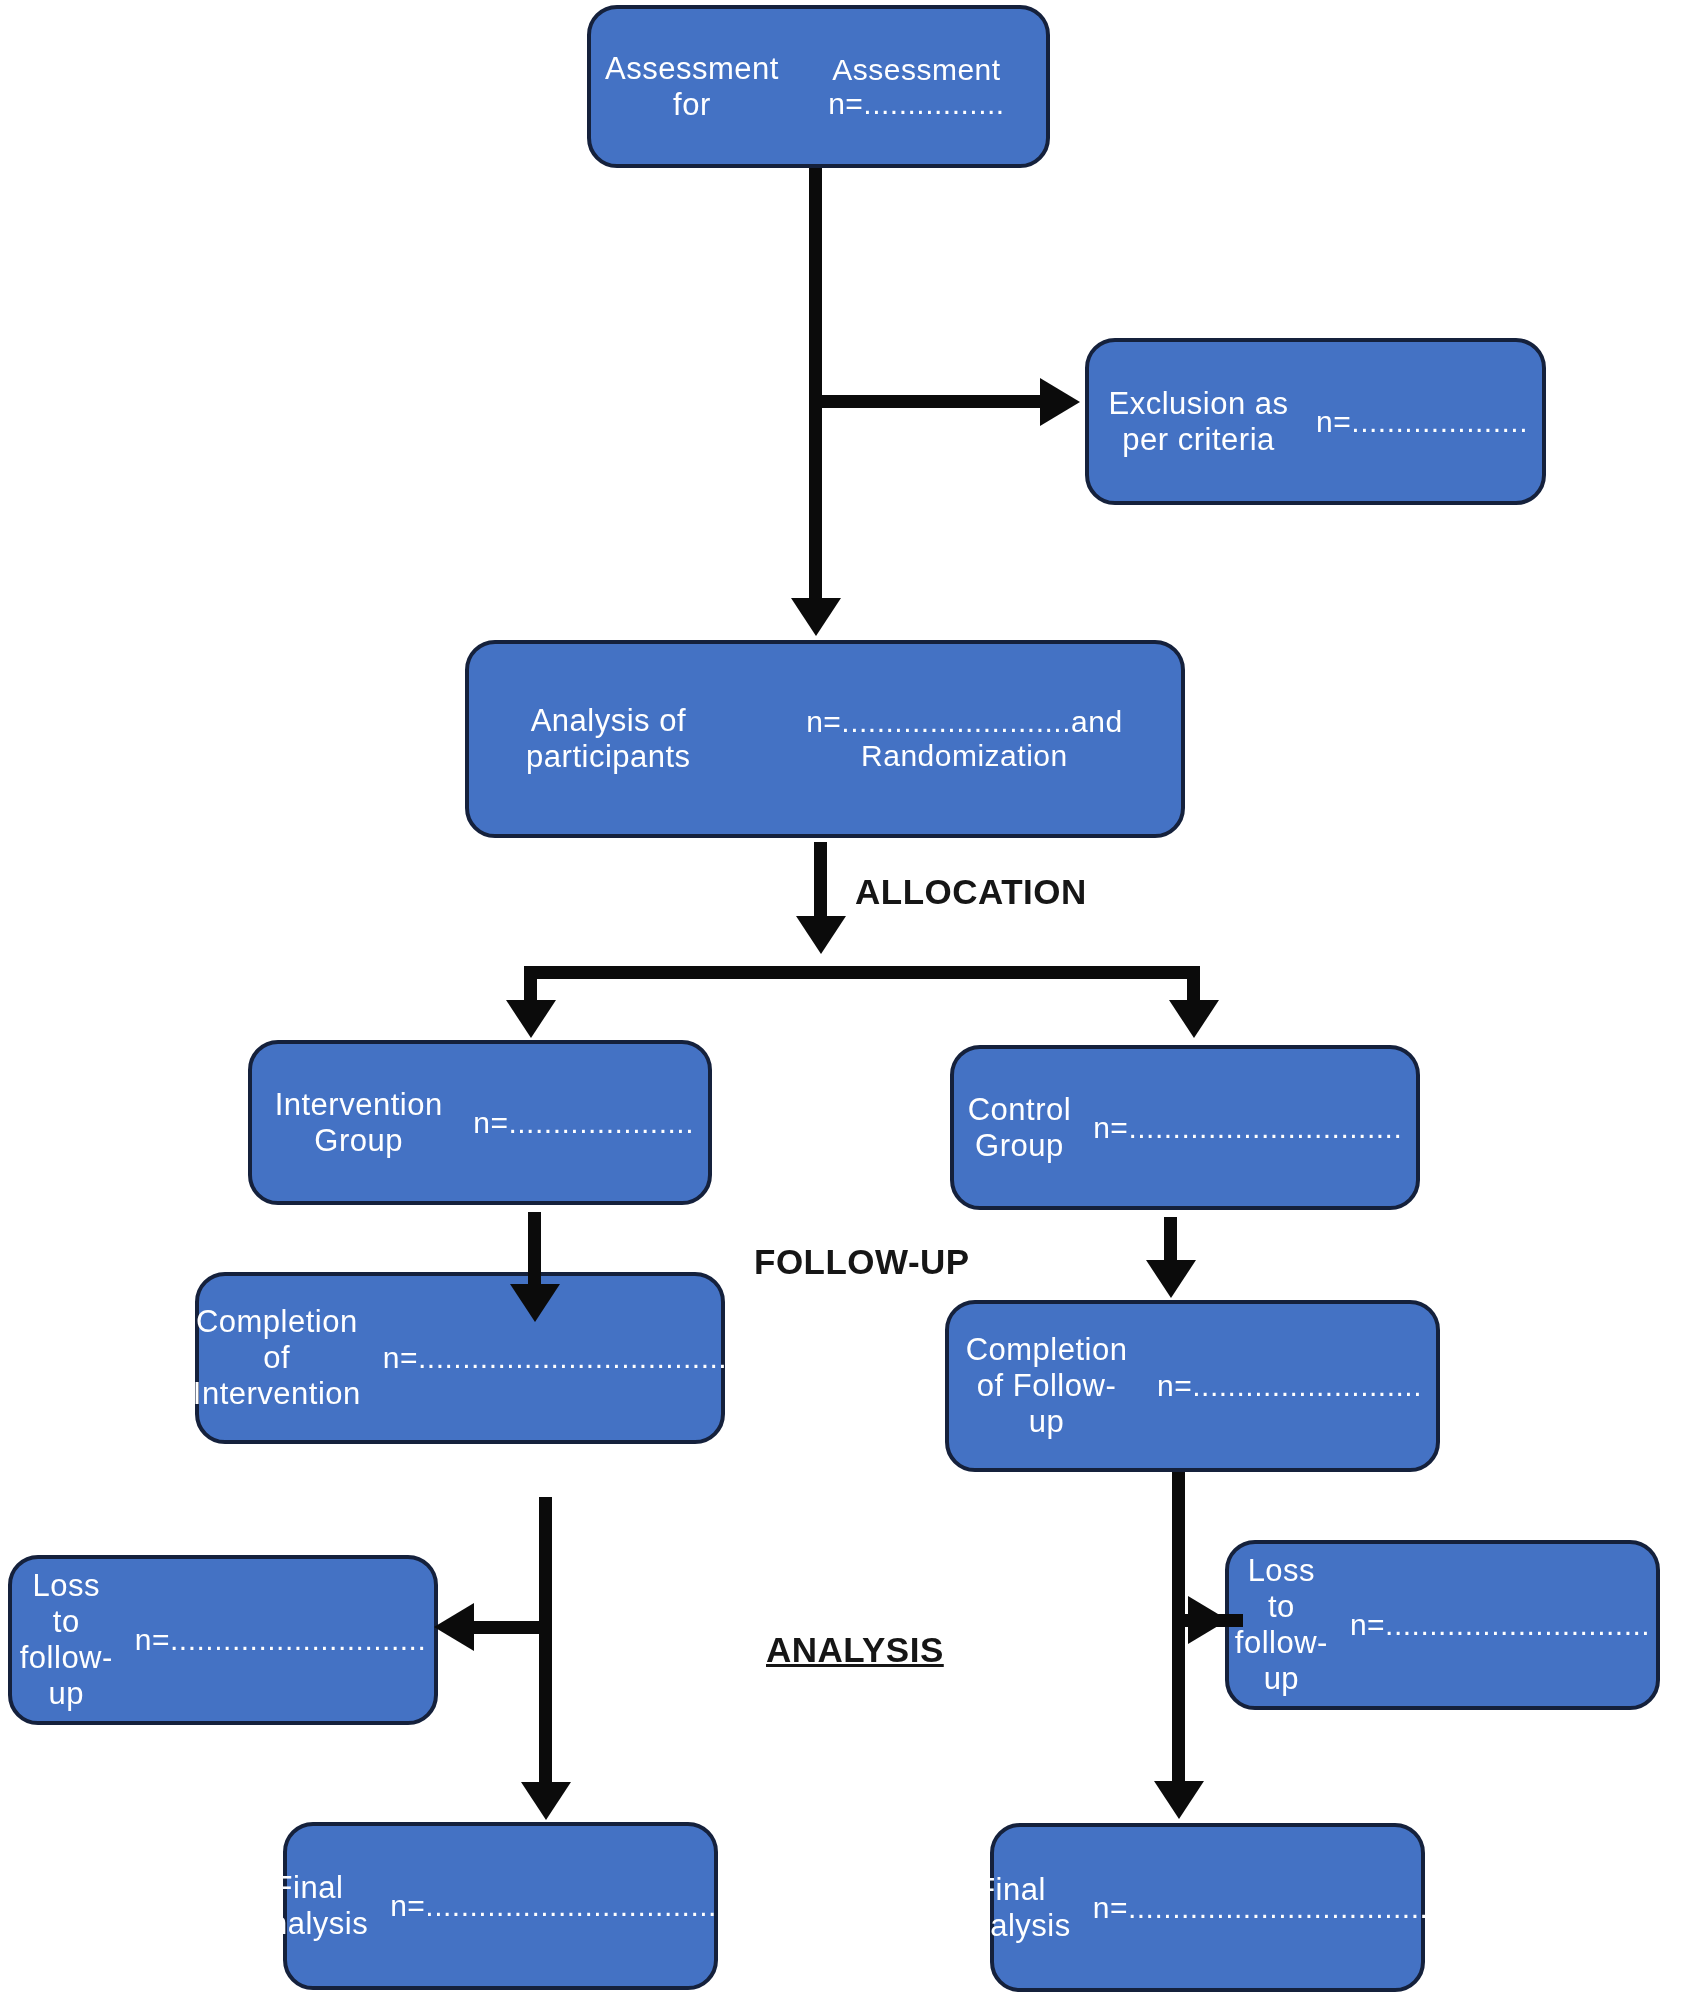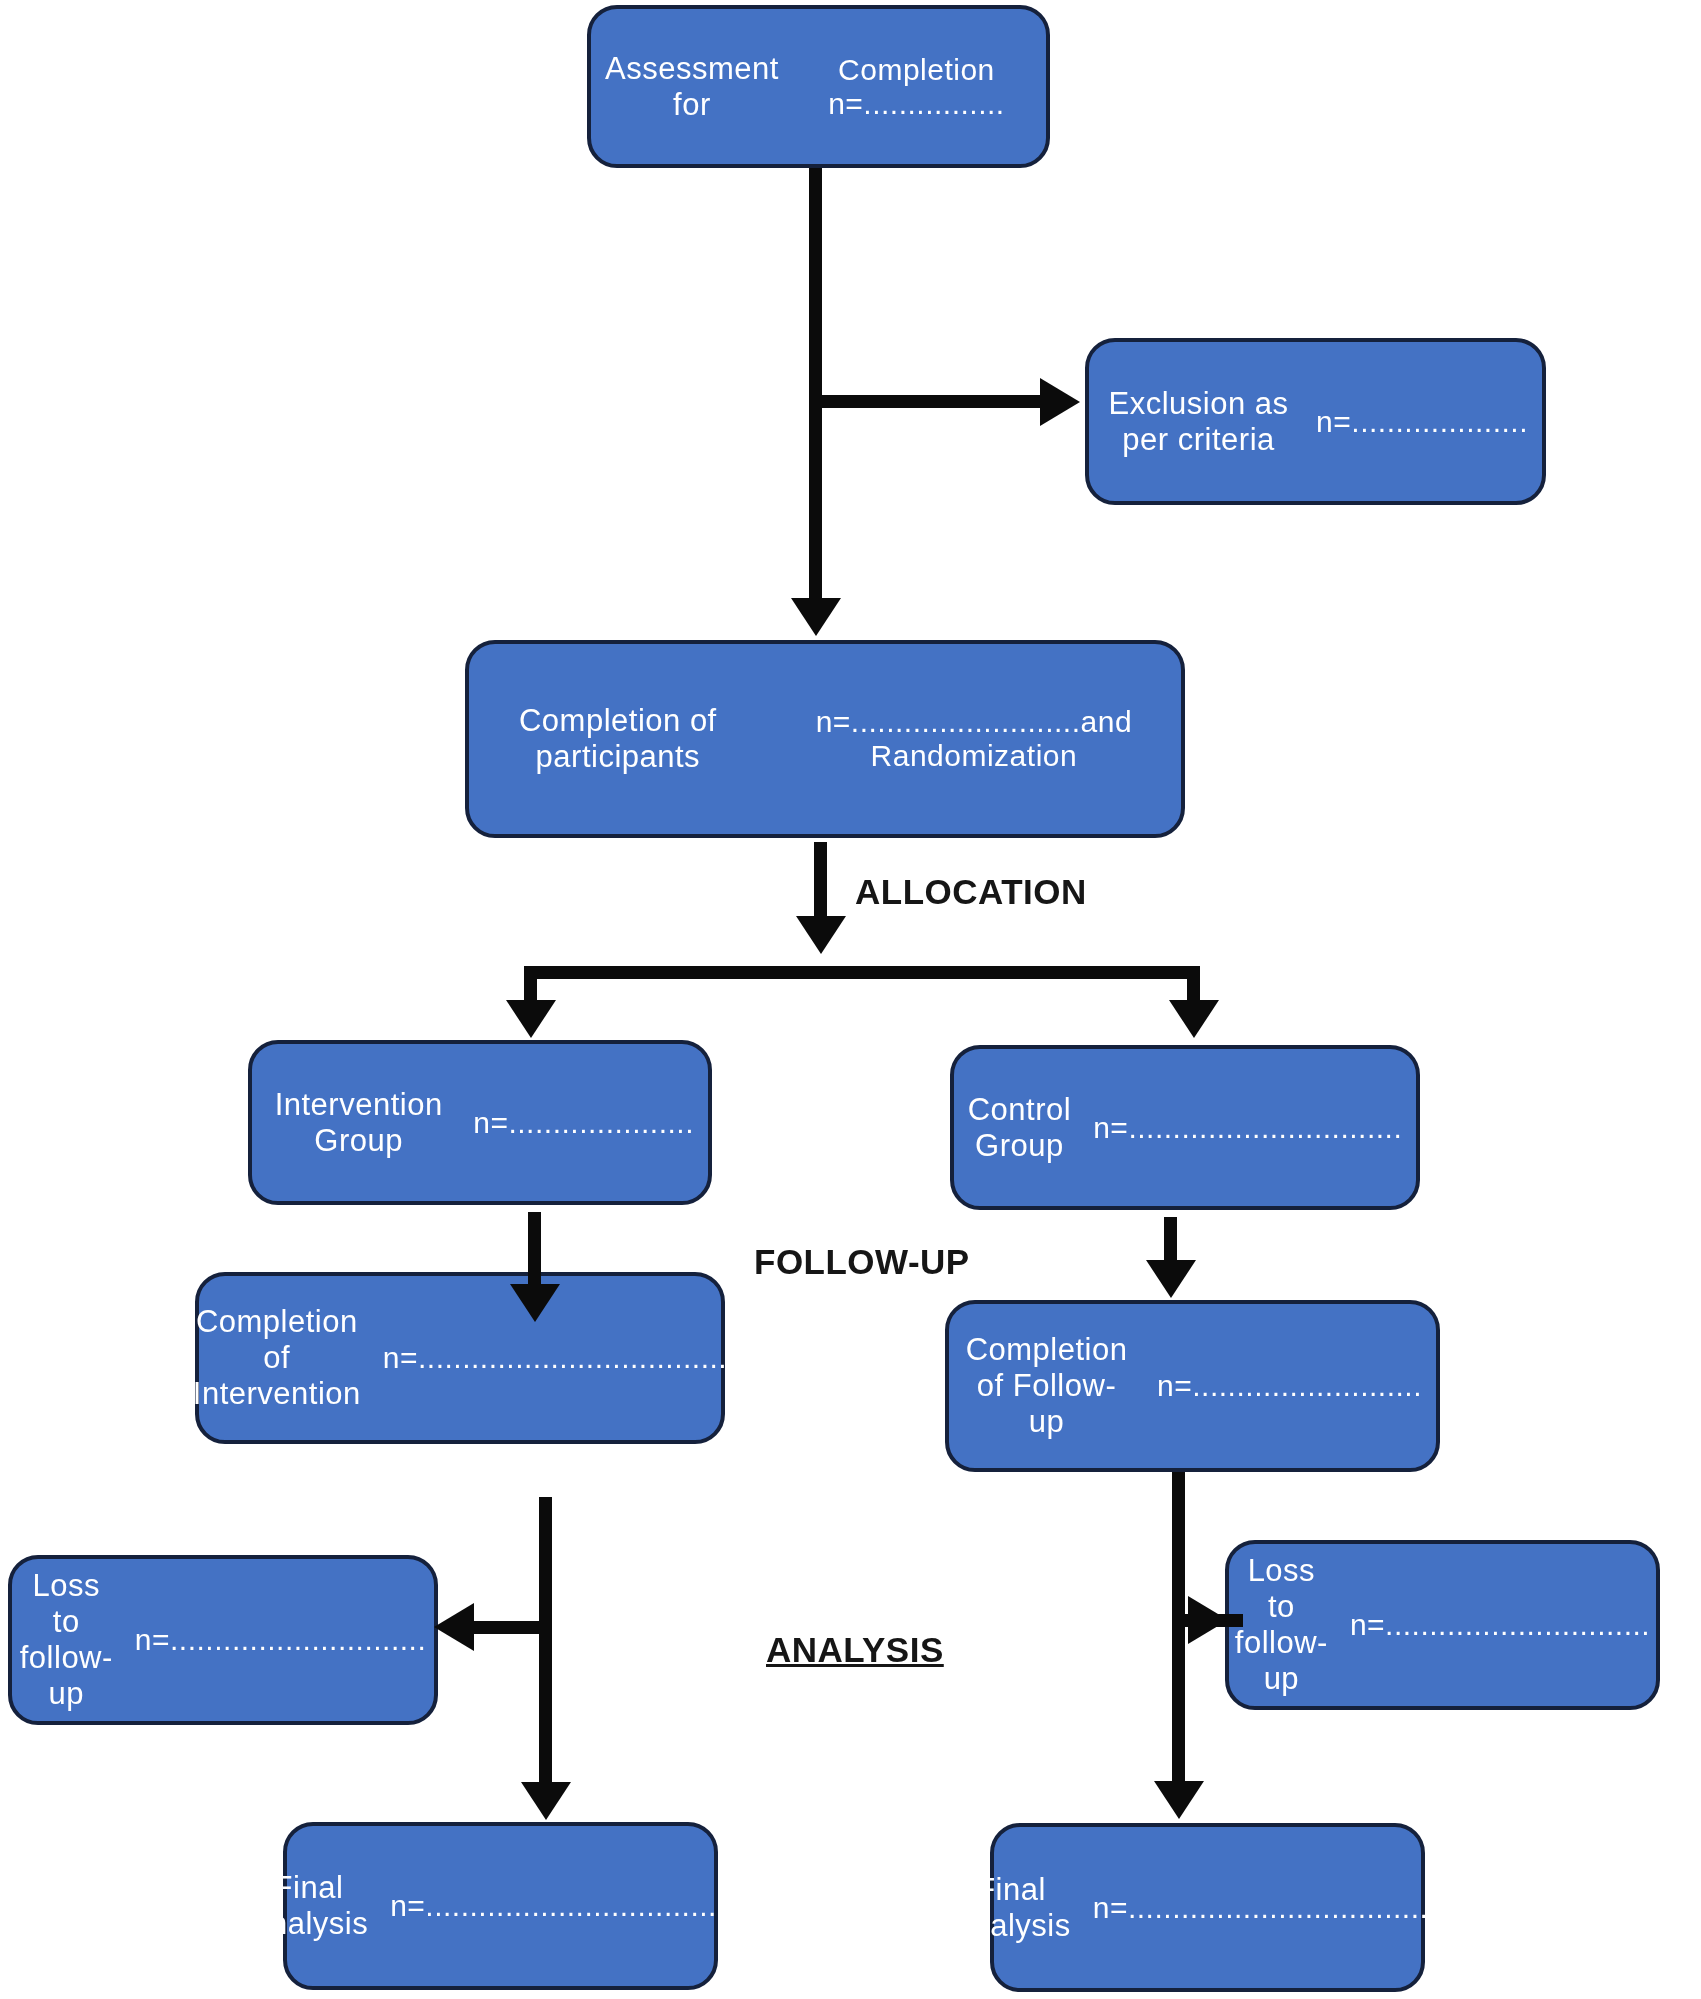--- a/index.html
+++ b/index.html
@@ -49,7 +49,7 @@
 
   <div class="fbox" style="left:587px;top:5px;width:463px;height:163px;">
     <span>Assessment for</span>
-    <span class="l2">Completion n=................</span>
+    <span class="l2">Assessment n=................</span>
   </div>
 
   <div class="fbox" style="left:1085px;top:338px;width:461px;height:167px;">

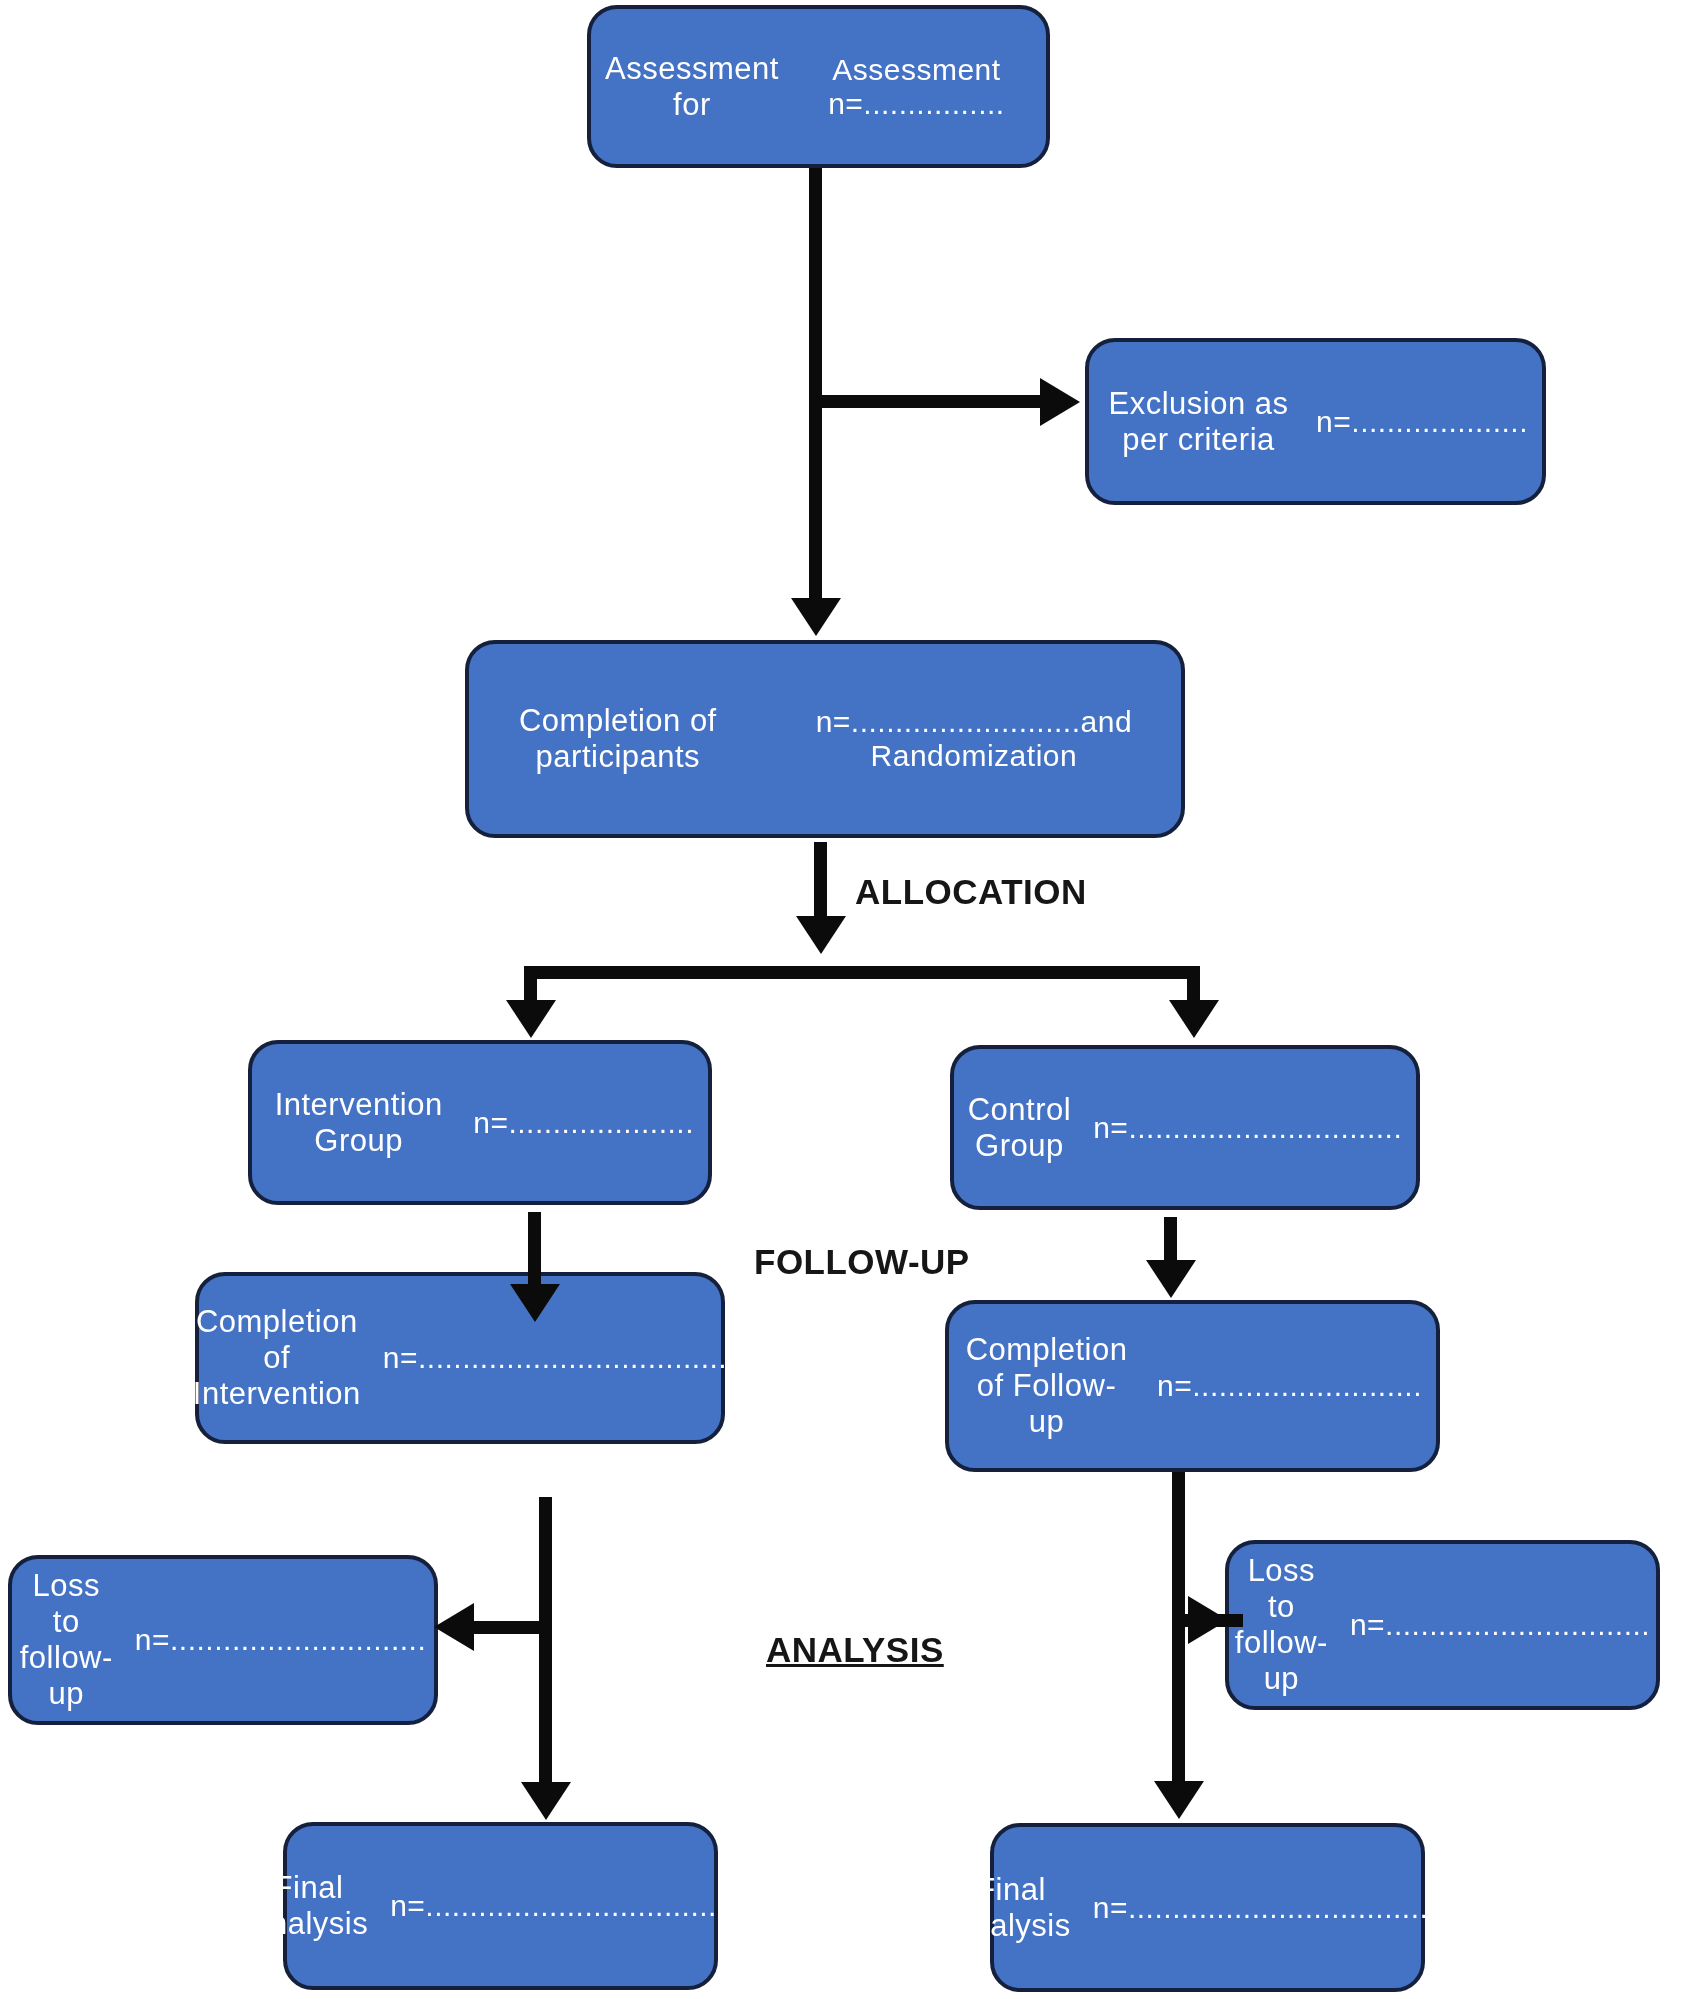--- a/index.html
+++ b/index.html
@@ -58,7 +58,7 @@
   </div>
 
   <div class="fbox" style="left:465px;top:640px;width:720px;height:198px;gap:28px;">
-    <span>Completion of participants</span>
+    <span>Analysis of participants</span>
     <span class="l2">n=..........................and Randomization</span>
   </div>
 

